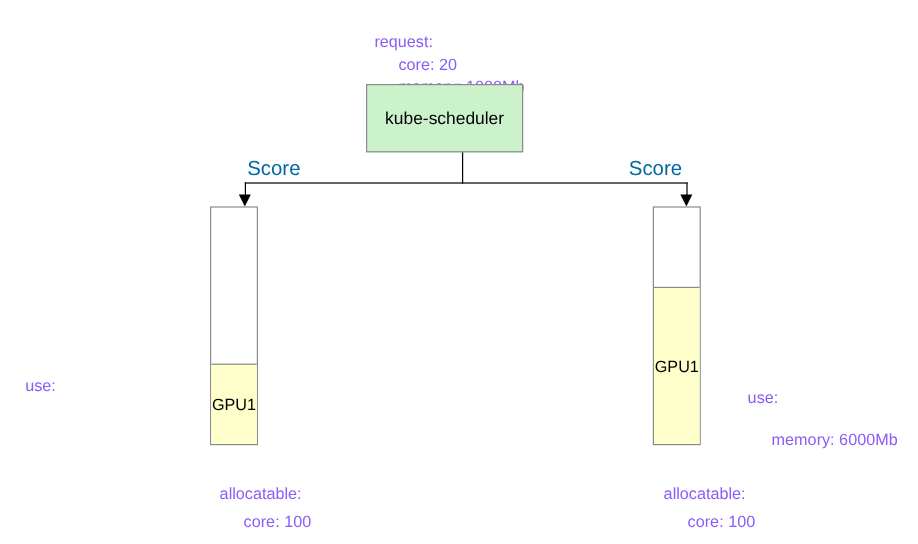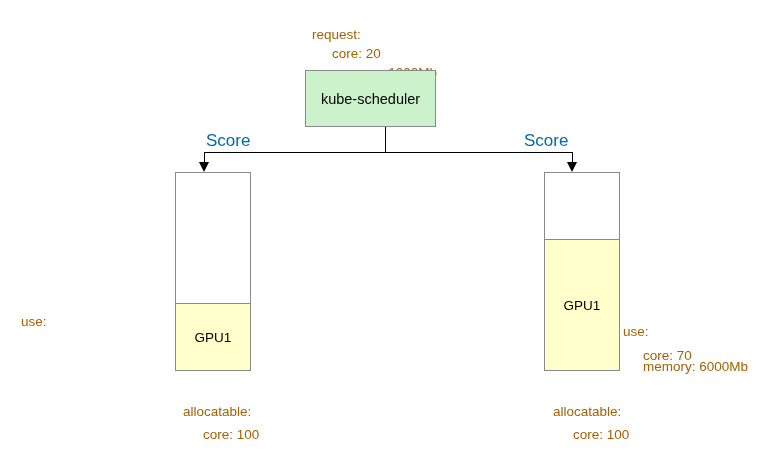--- a/index.html
+++ b/index.html
@@ -21,7 +21,7 @@
     font-size: 13.5px;
     line-height: 19px;
     white-space: pre;
-    color: #a16207;
+    color: #8b5cf6;
   }
 
   

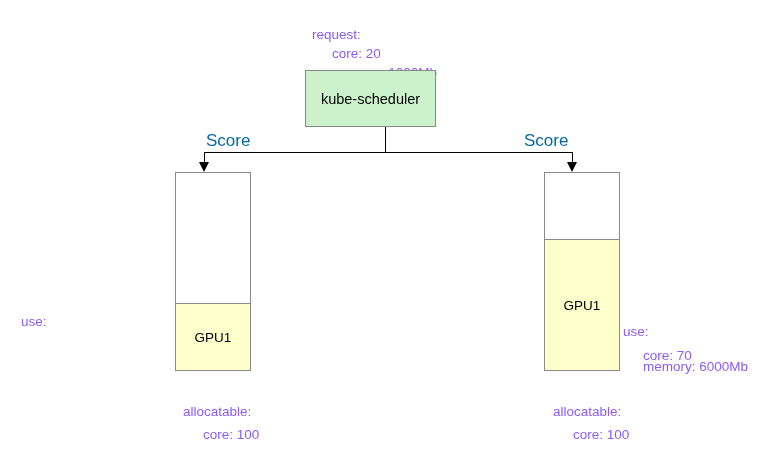--- a/index.html
+++ b/index.html
@@ -46,7 +46,7 @@
   
   .node-box {
     position: absolute;
-    width: 76px;
+    width: 40px;
     height: 199px;
     border: 1px solid #8a8a8a;
     box-sizing: border-box;

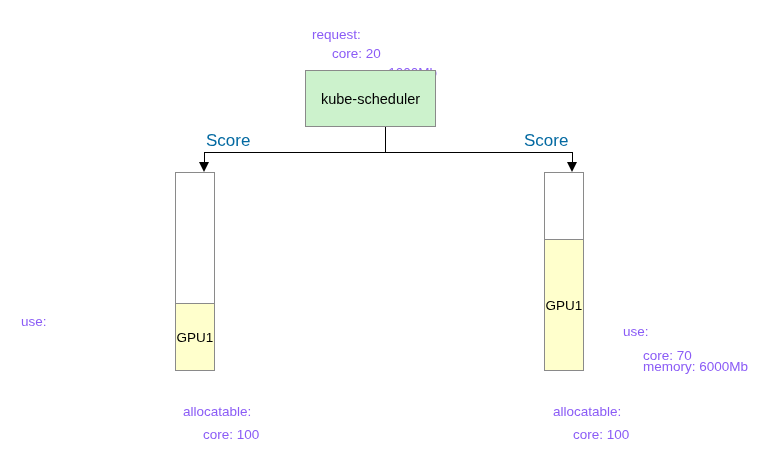--- a/index.html
+++ b/index.html
@@ -160,9 +160,6 @@
   <div class="txt" style="left:608px; top:303px;">
     <span>use:</span>
   </div>
-  <div class="txt" style="left:628px; top:327px;">
-    <span>core: 70</span>
-  </div>
   <div class="txt" style="left:628px; top:338px;">
     <span>memory: 6000Mb</span>
   </div>

